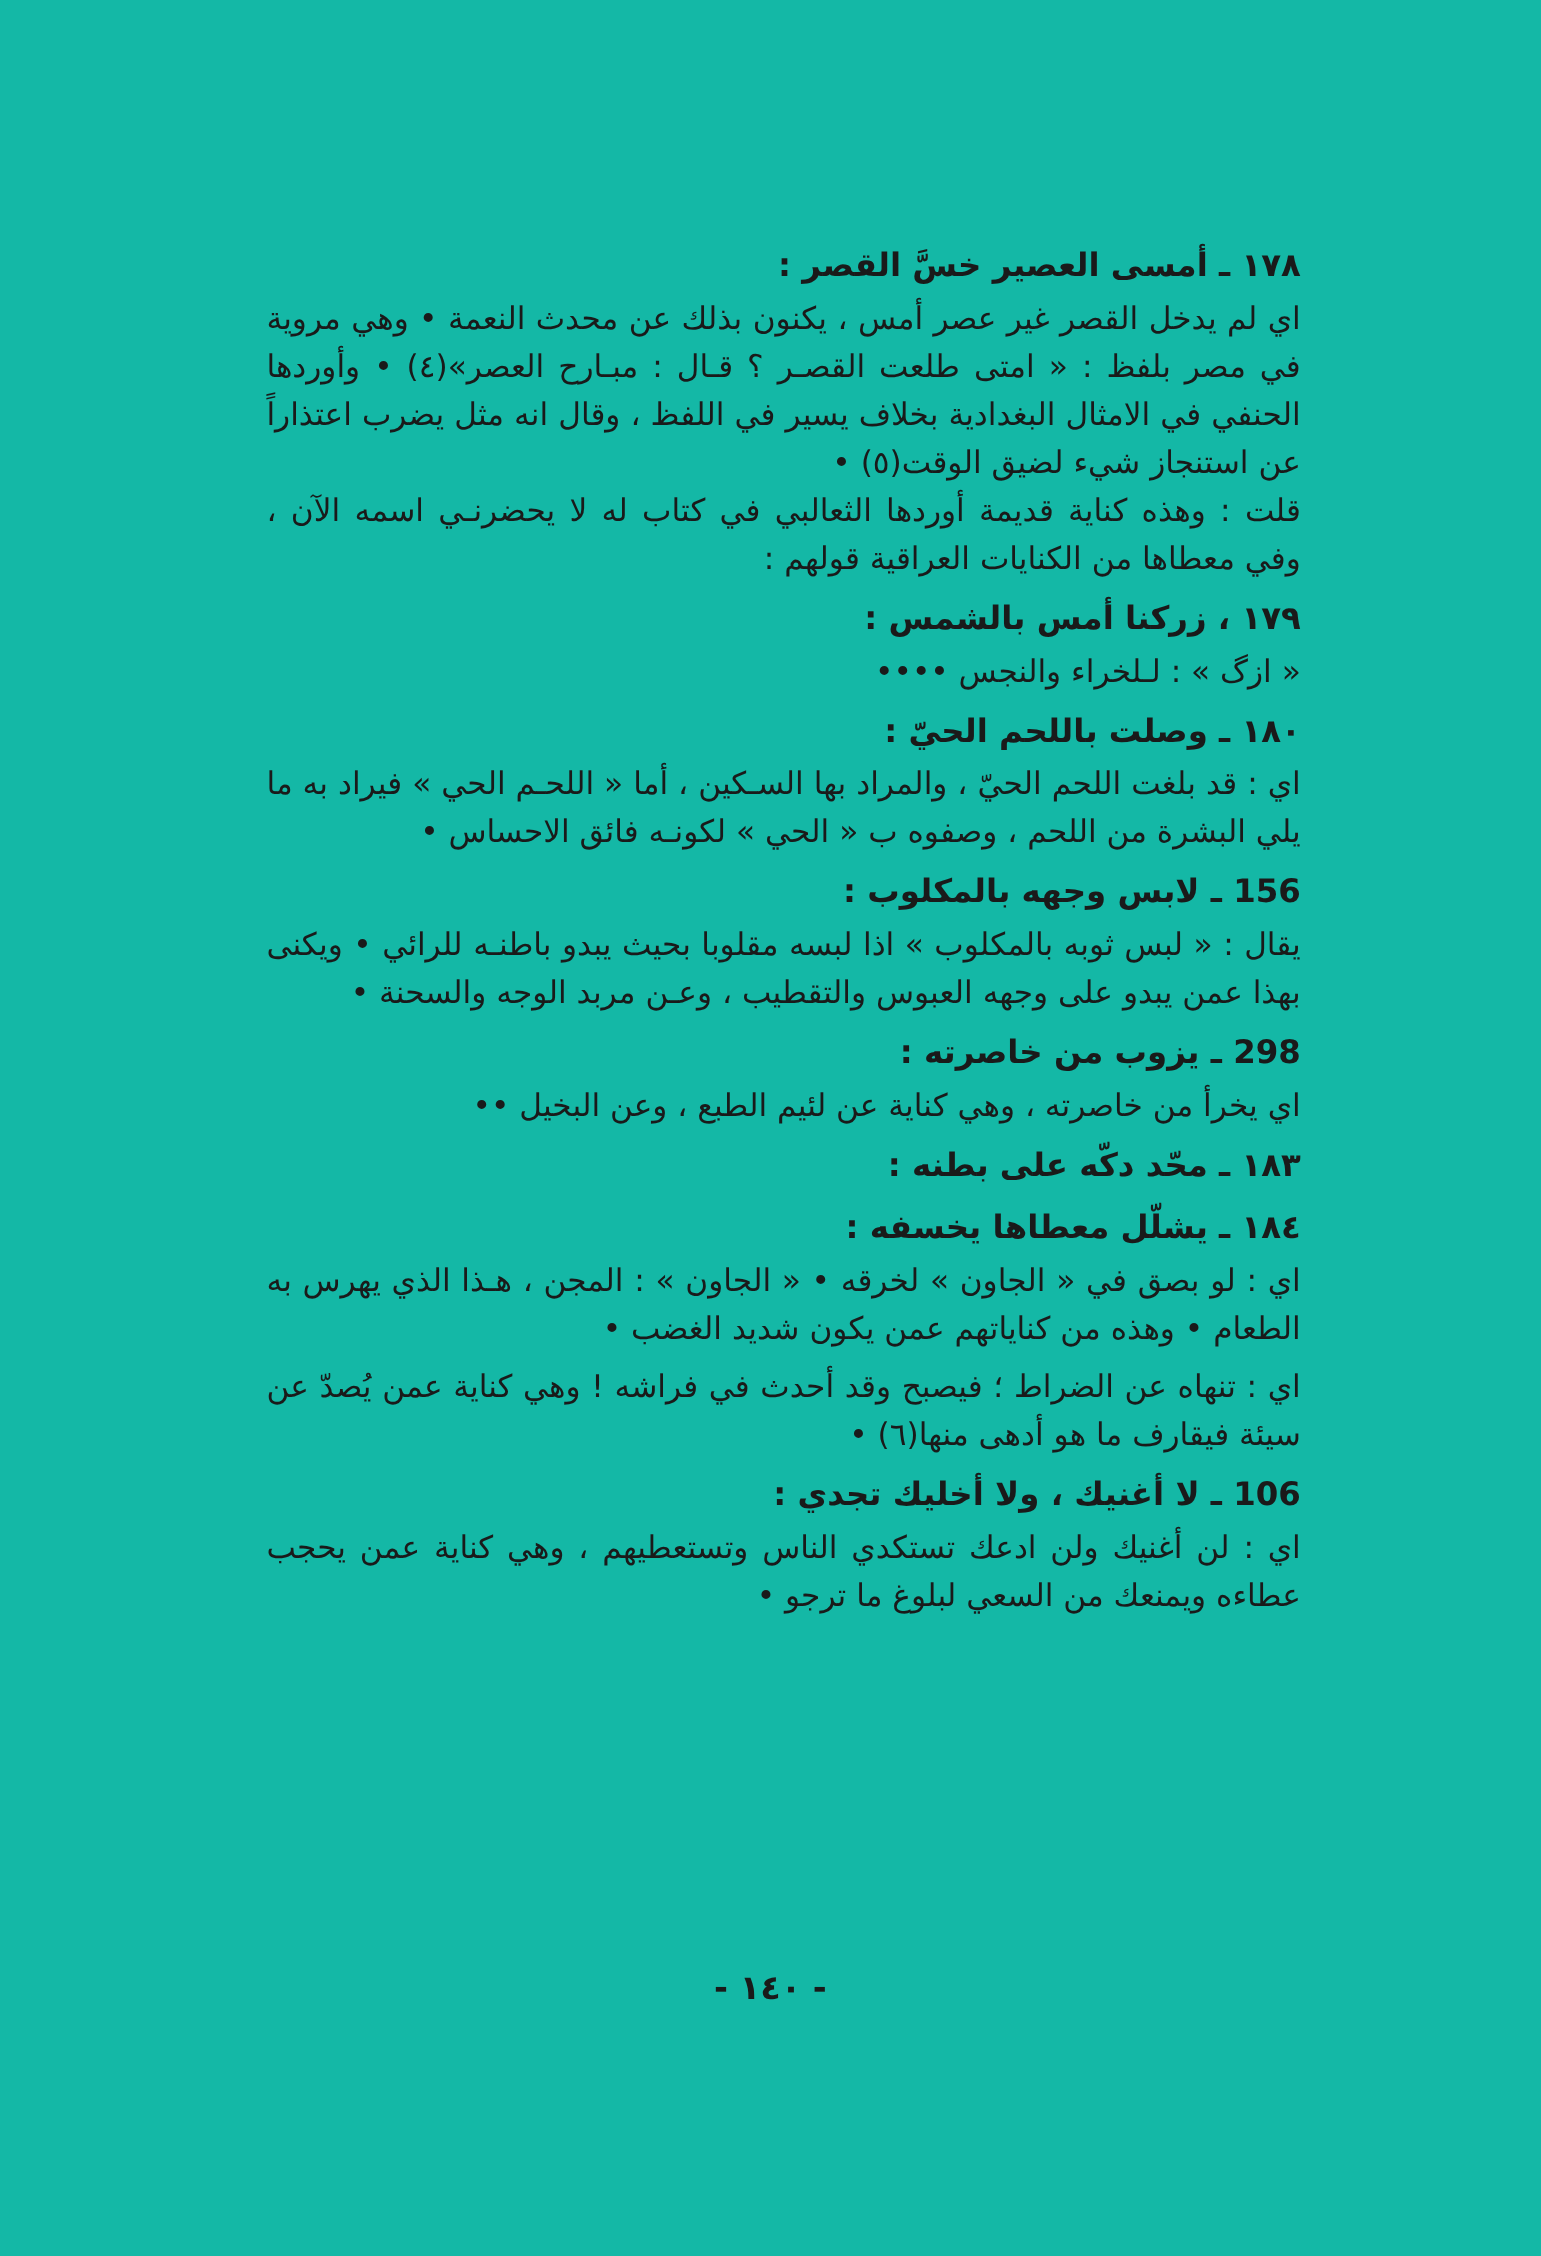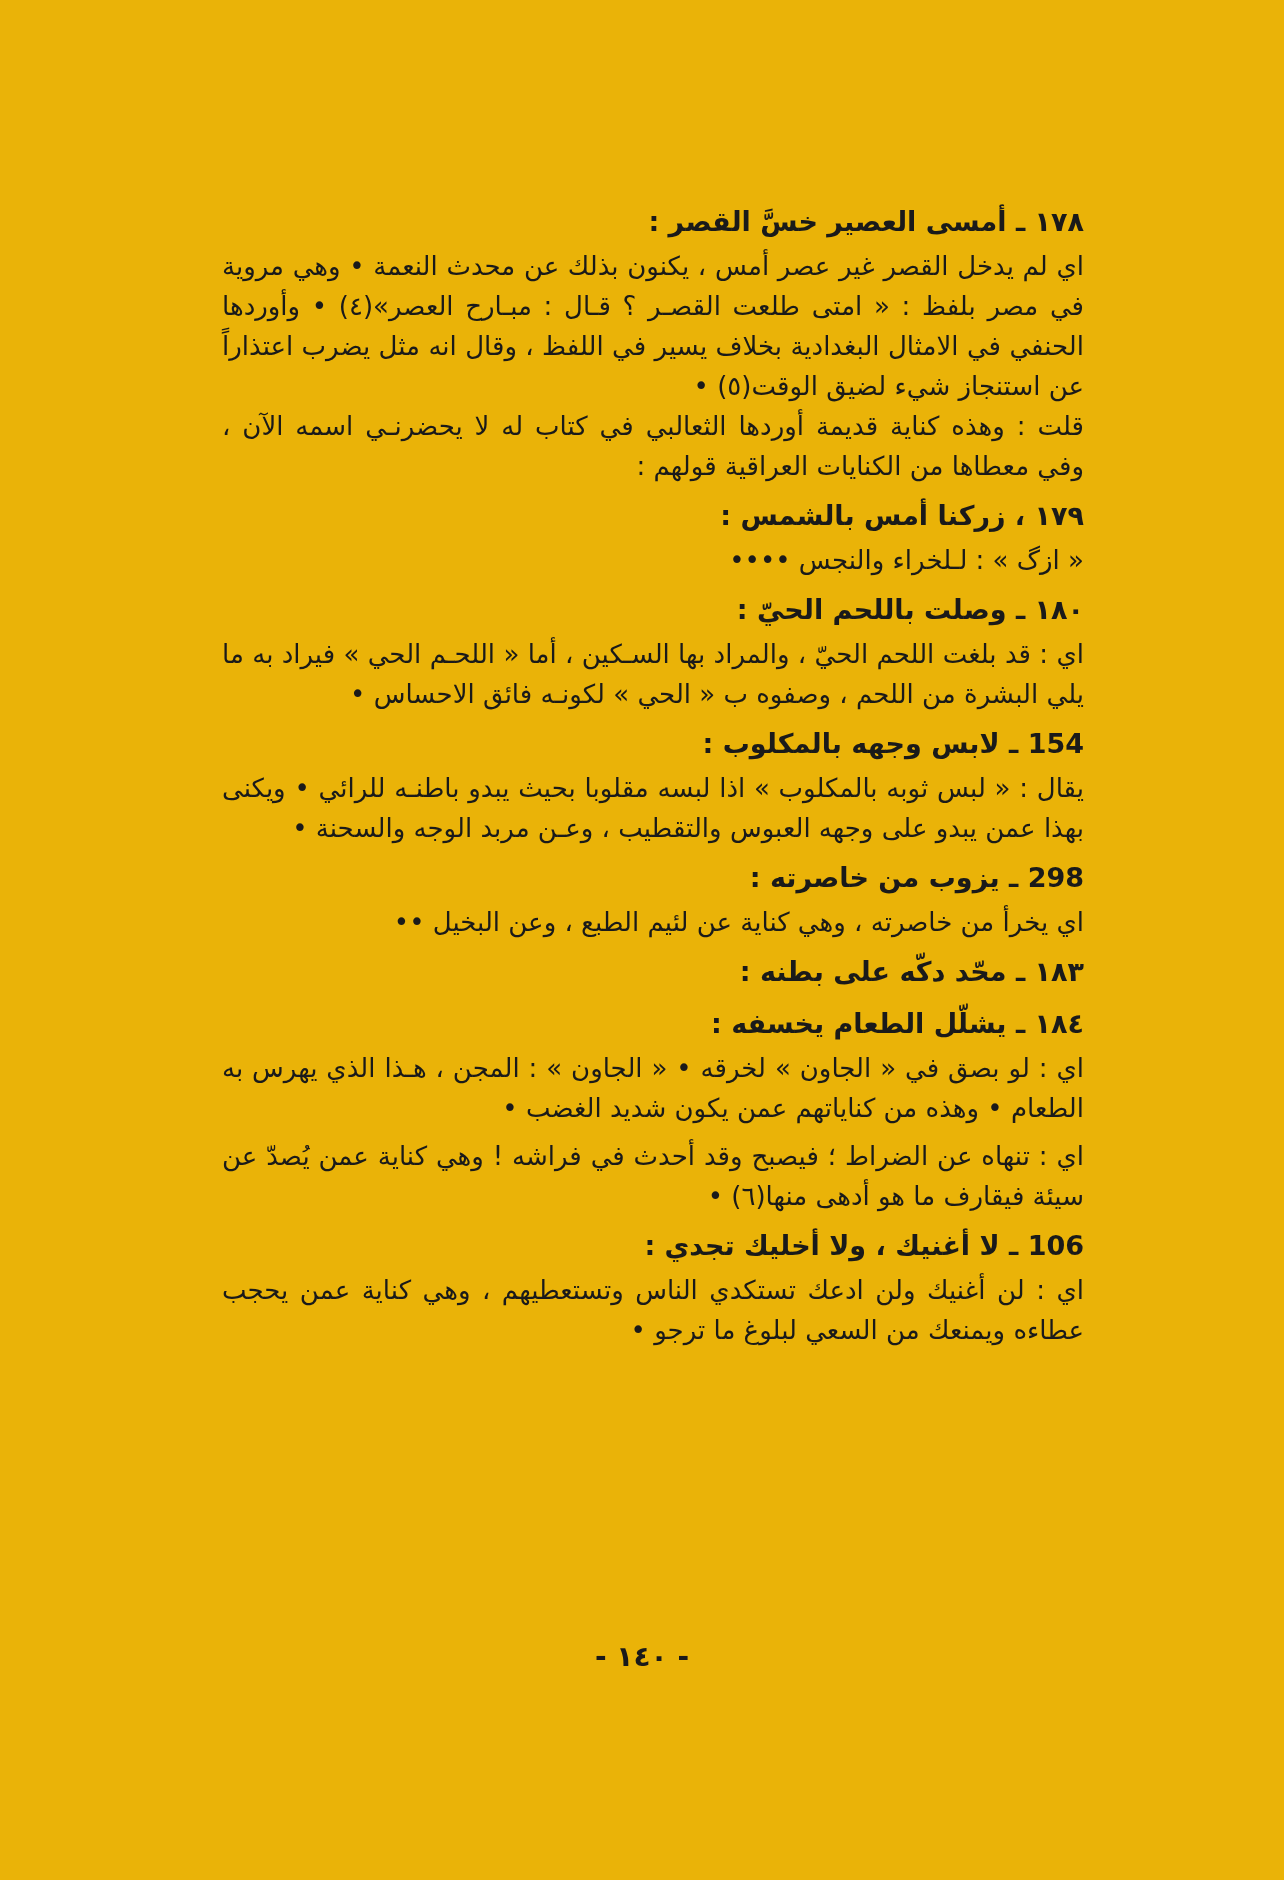--- a/index.html
+++ b/index.html
@@ -19,7 +19,7 @@
       position: absolute;
       left: 0; top: 0;
       width: 1284px; height: 1880px;
-      background: #eab308;
+      background: #14b8a6;
     }
     .text-block {
       position: absolute;

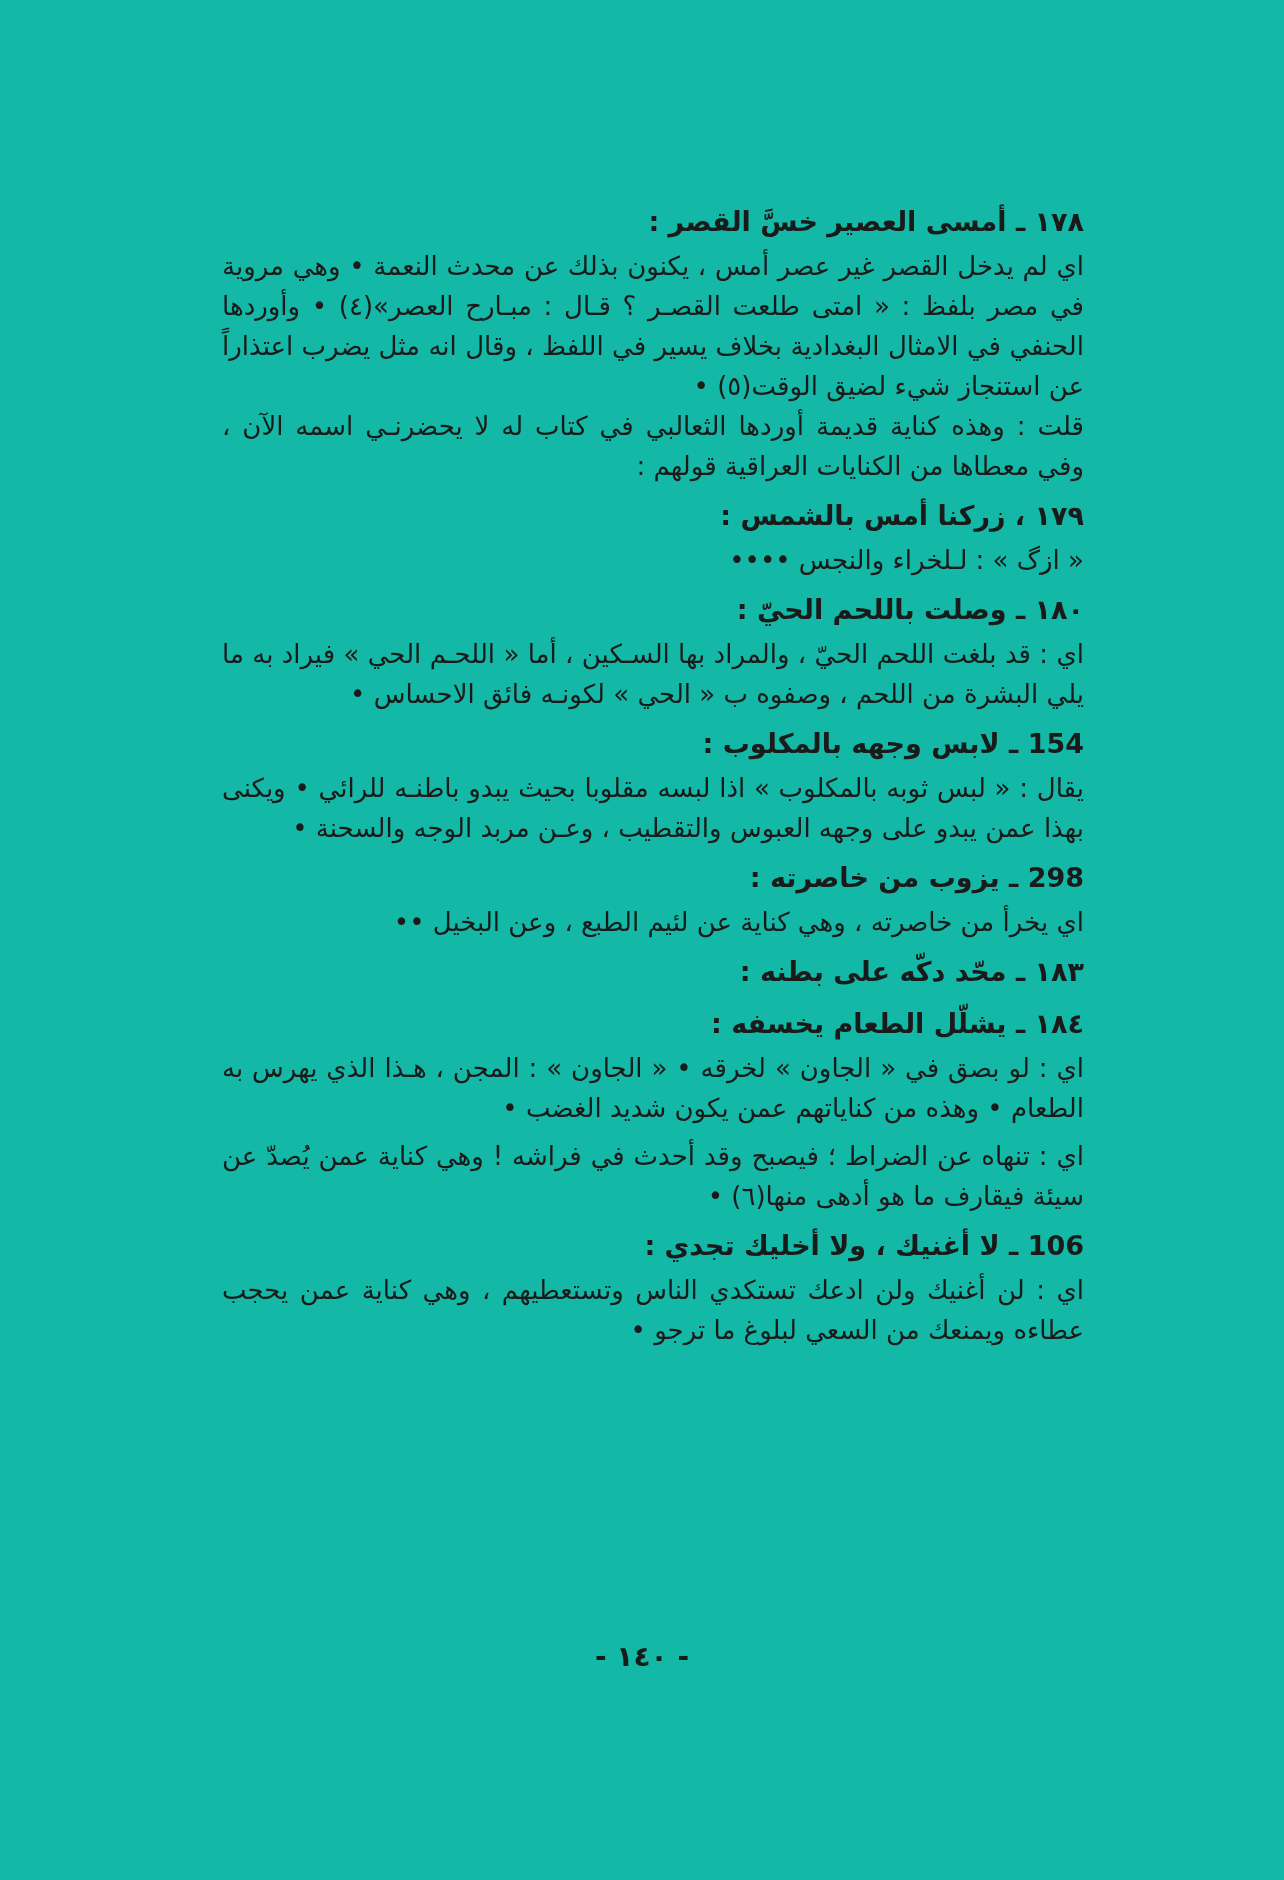--- a/index.html
+++ b/index.html
@@ -91,7 +91,7 @@
 
     <div class="entry">
       <div class="entry-head">
-        <span class="entry-num">154</span>
+        <span class="entry-num">156</span>
         <span>ـ لابس وجهه بالمكلوب :</span>
       </div>
       <div class="entry-body">

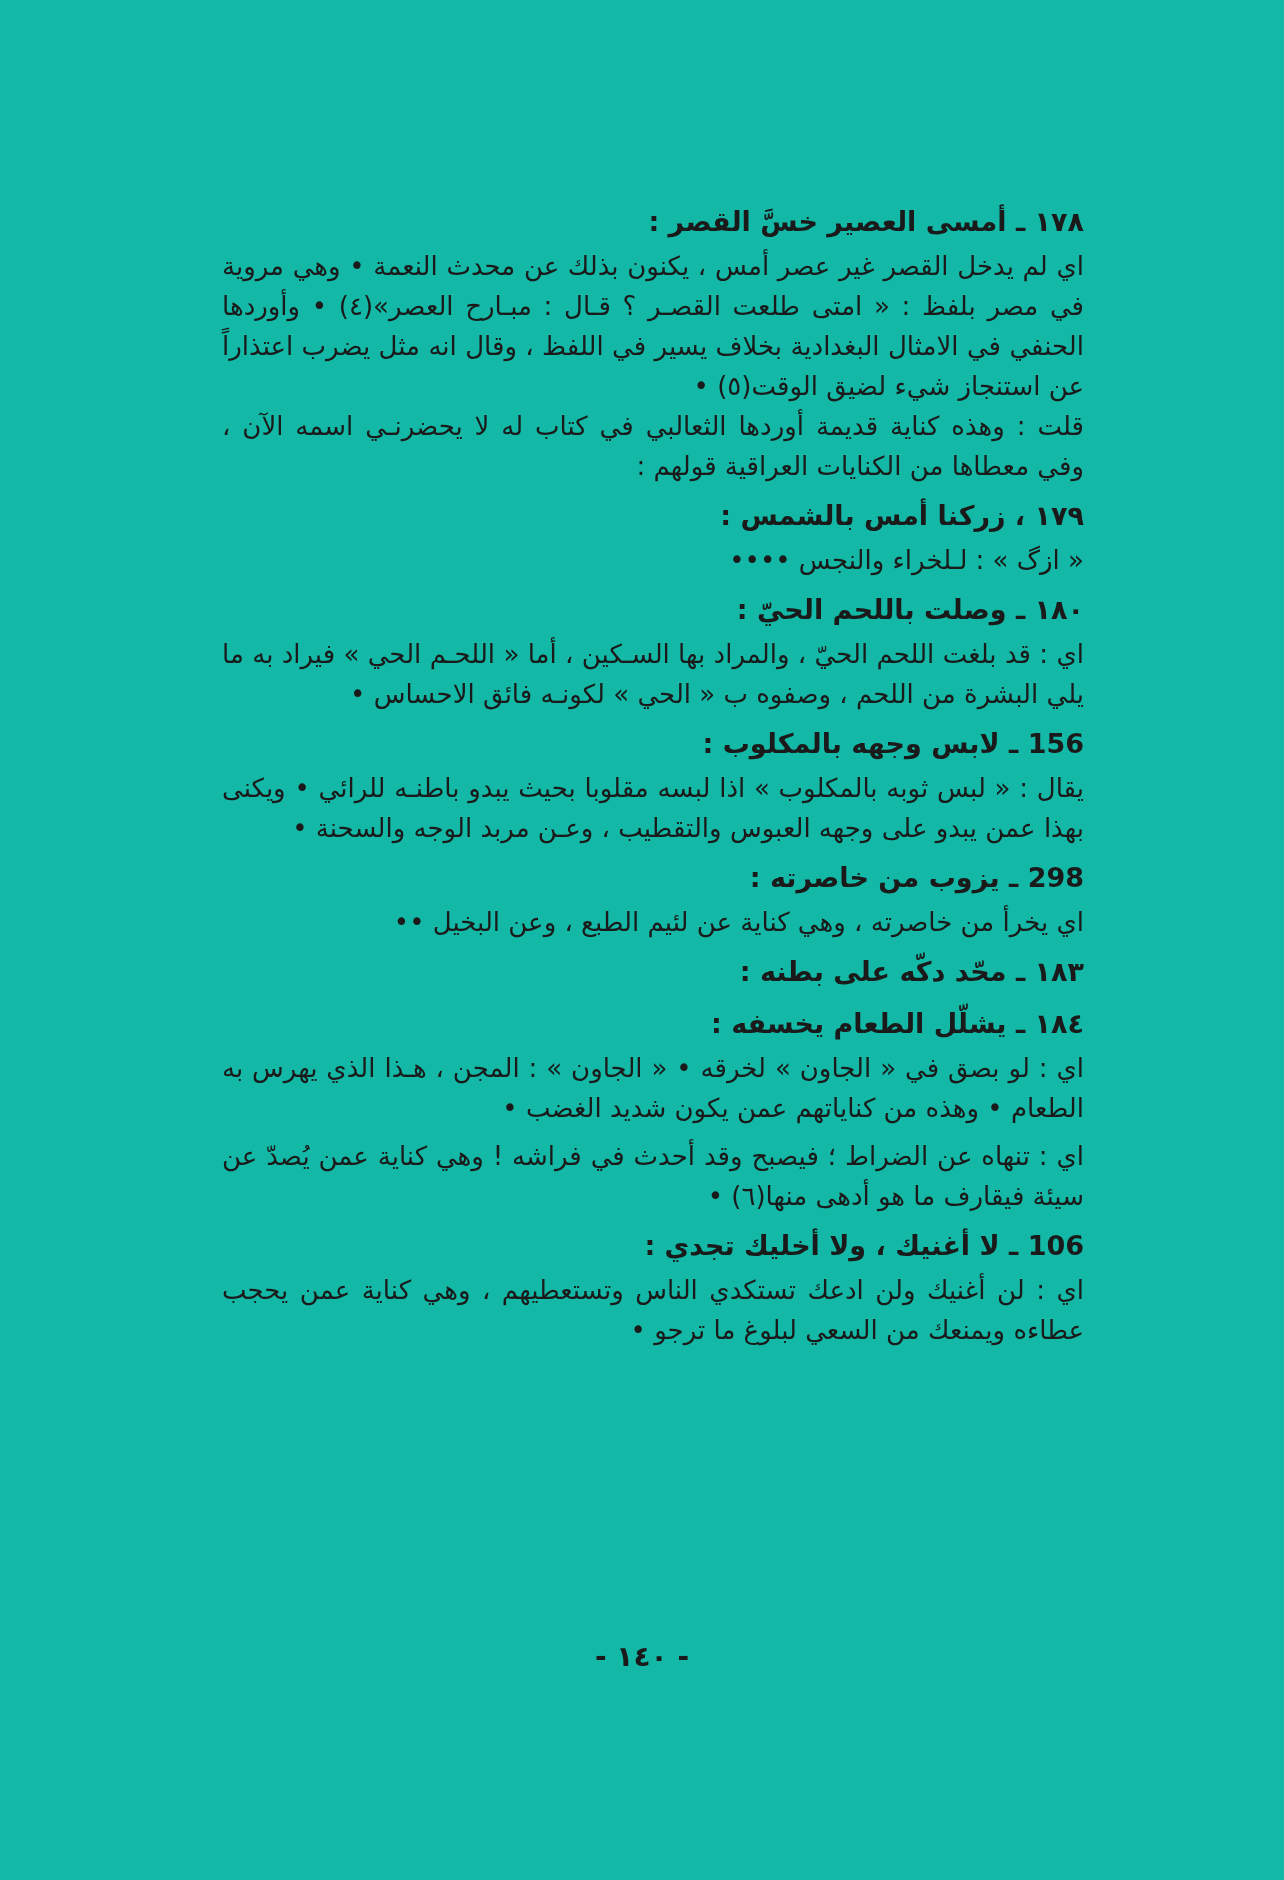--- a/index.html
+++ b/index.html
@@ -119,7 +119,7 @@
     <div class="entry">
       <div class="entry-head">
         <span class="entry-num">١٨٤</span>
-        <span>ـ يشلّل الطعام يخسفه :</span>
+        <span>ـ يشلّل معطاها يخسفه :</span>
       </div>
       <div class="entry-body">
         <p>اي : لو بصق في « الجاون » لخرقه • « الجاون » : المجن ، هـذا الذي يهرس به الطعام • وهذه من كناياتهم عمن يكون شديد الغضب •</p>

